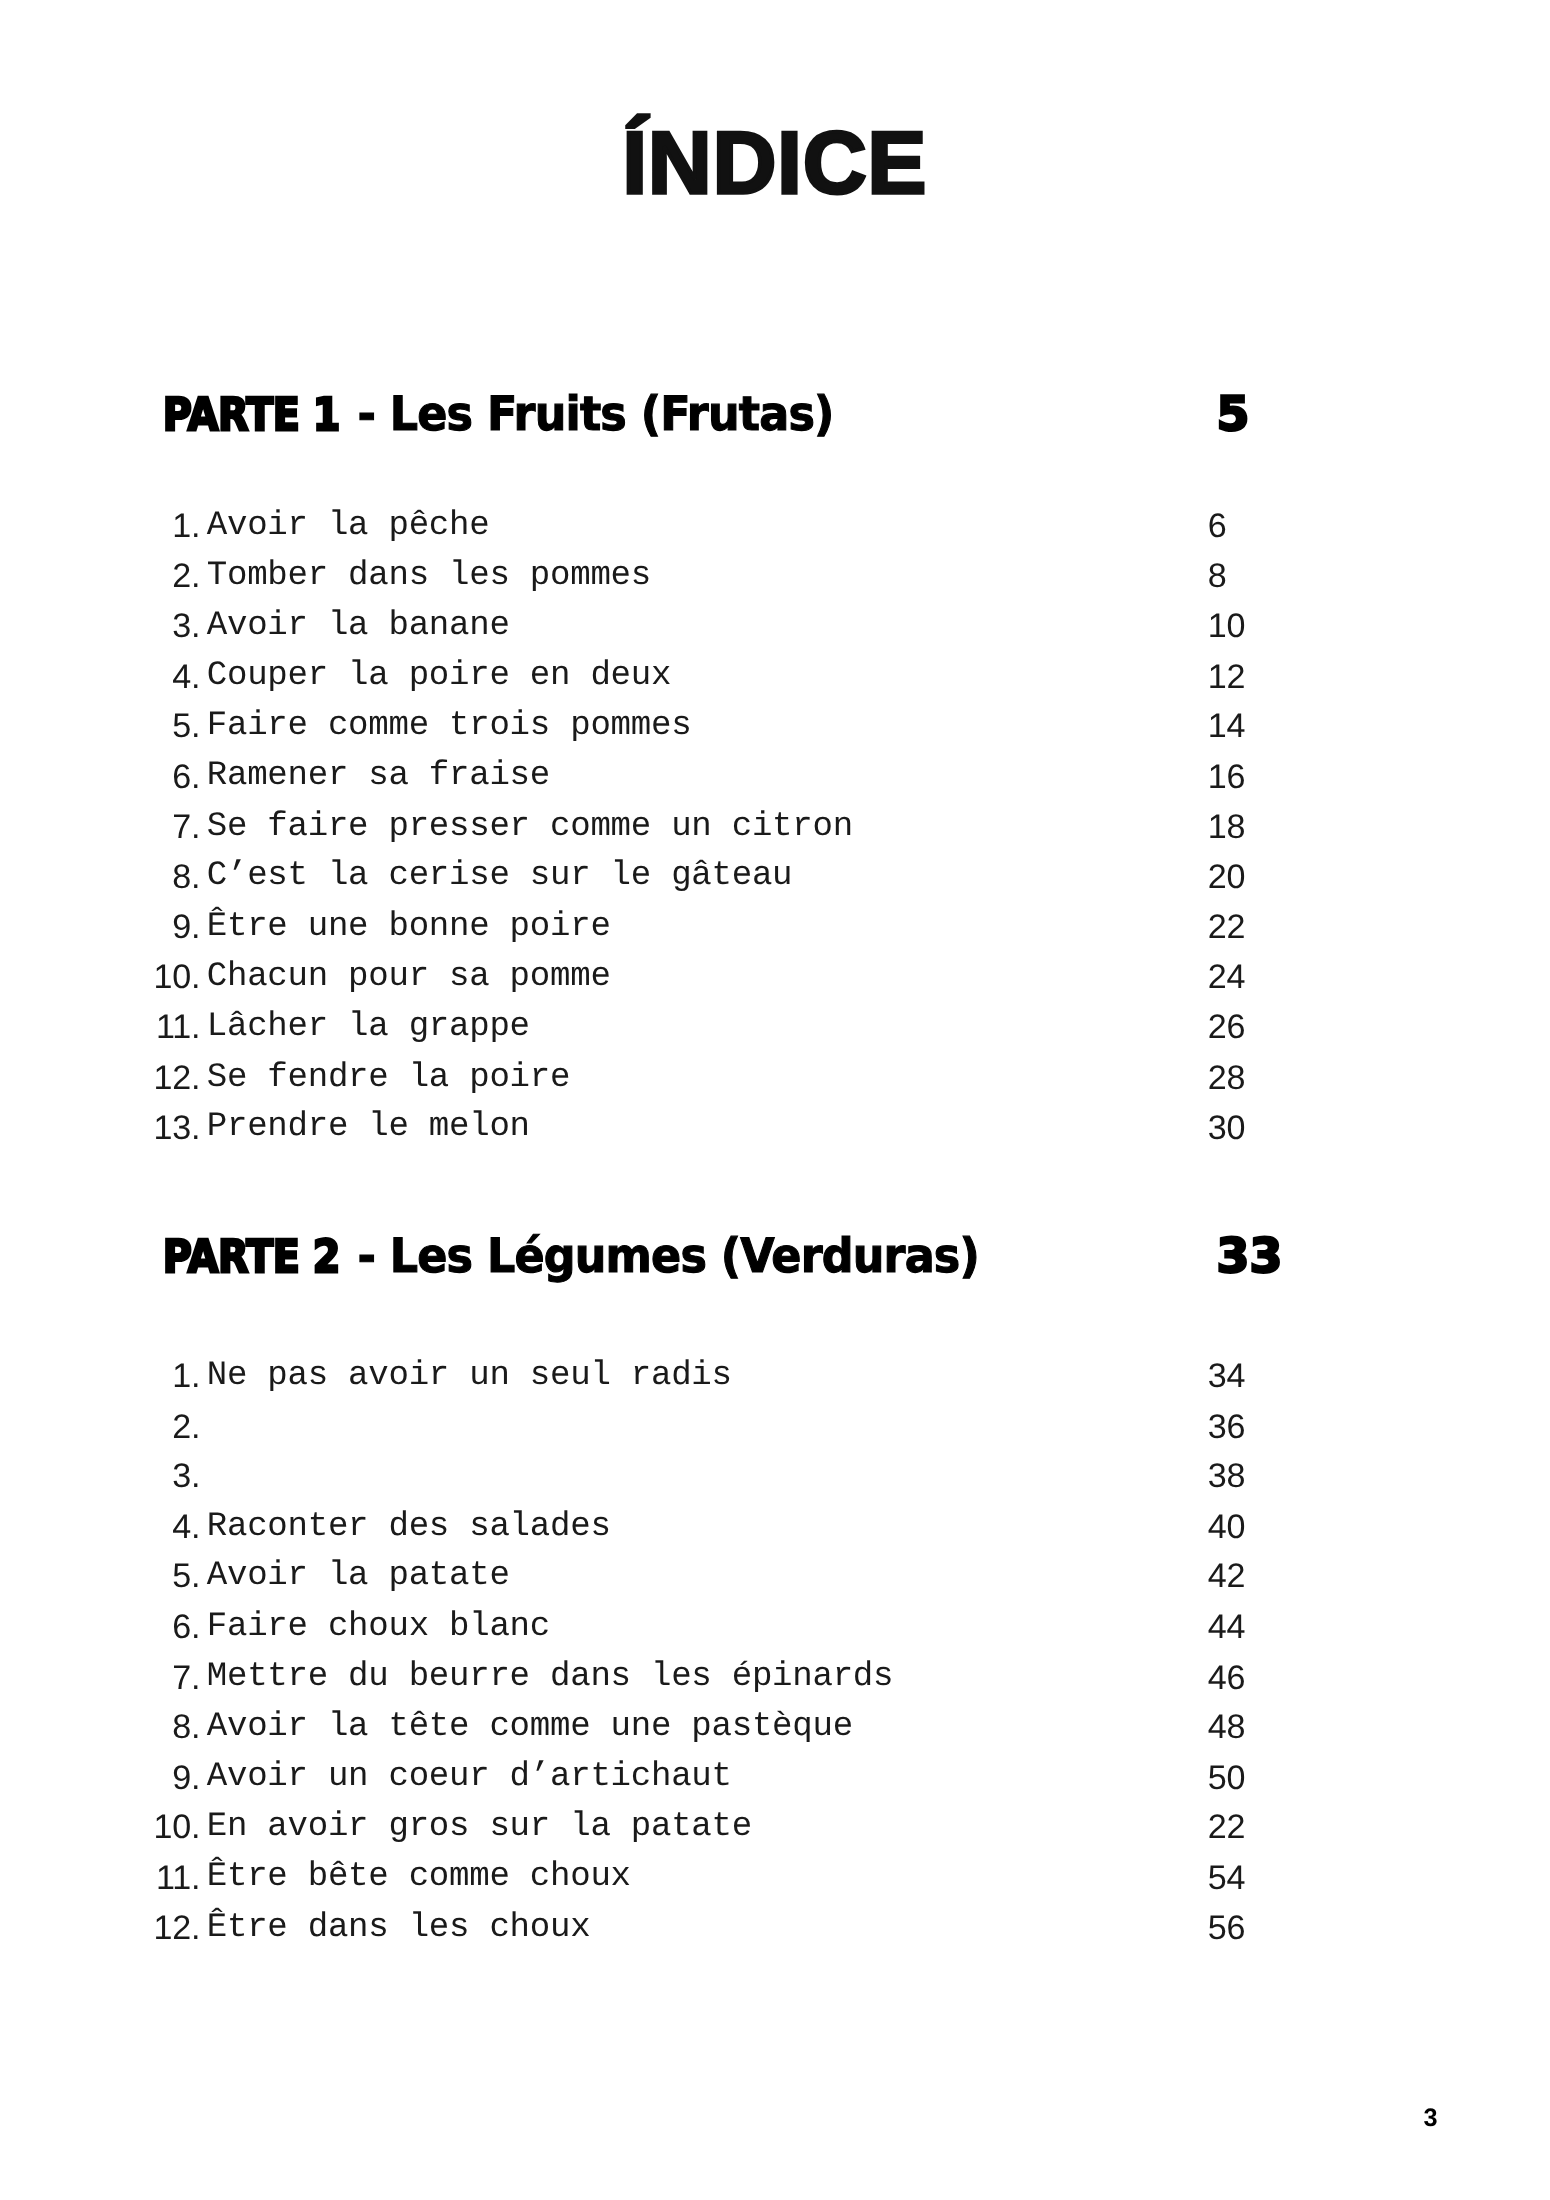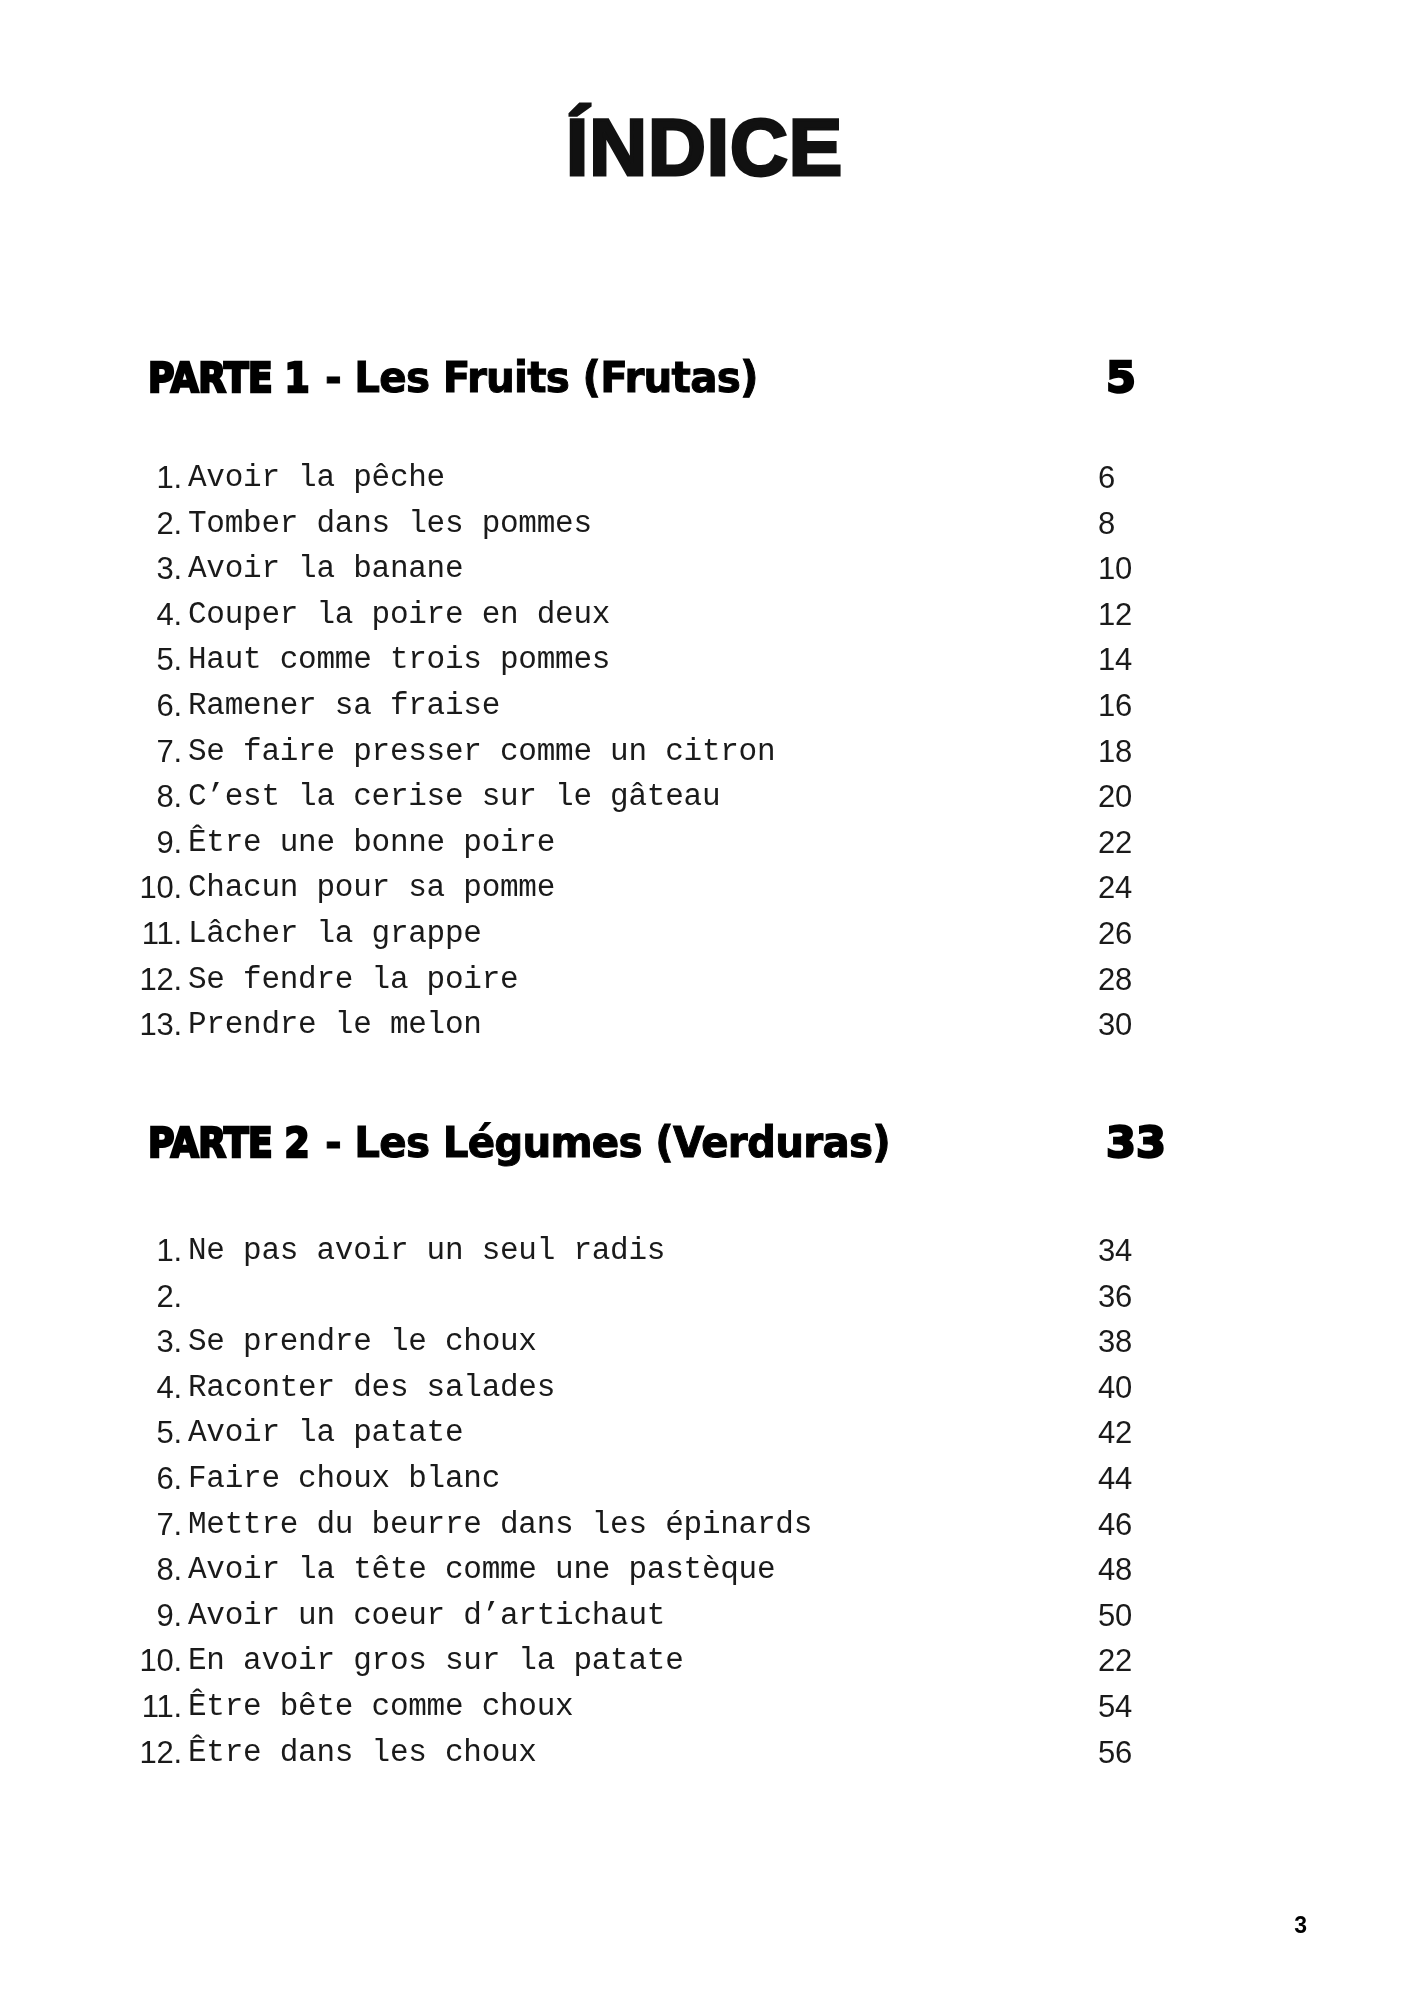--- a/index.html
+++ b/index.html
@@ -185,7 +185,7 @@
     </div>
     <div class="entry">
       <span class="entry-num">5.</span>
-      <span class="entry-title">Haut comme trois pommes</span>
+      <span class="entry-title">Faire comme trois pommes</span>
       <span class="entry-page">14</span>
     </div>
     <div class="entry">

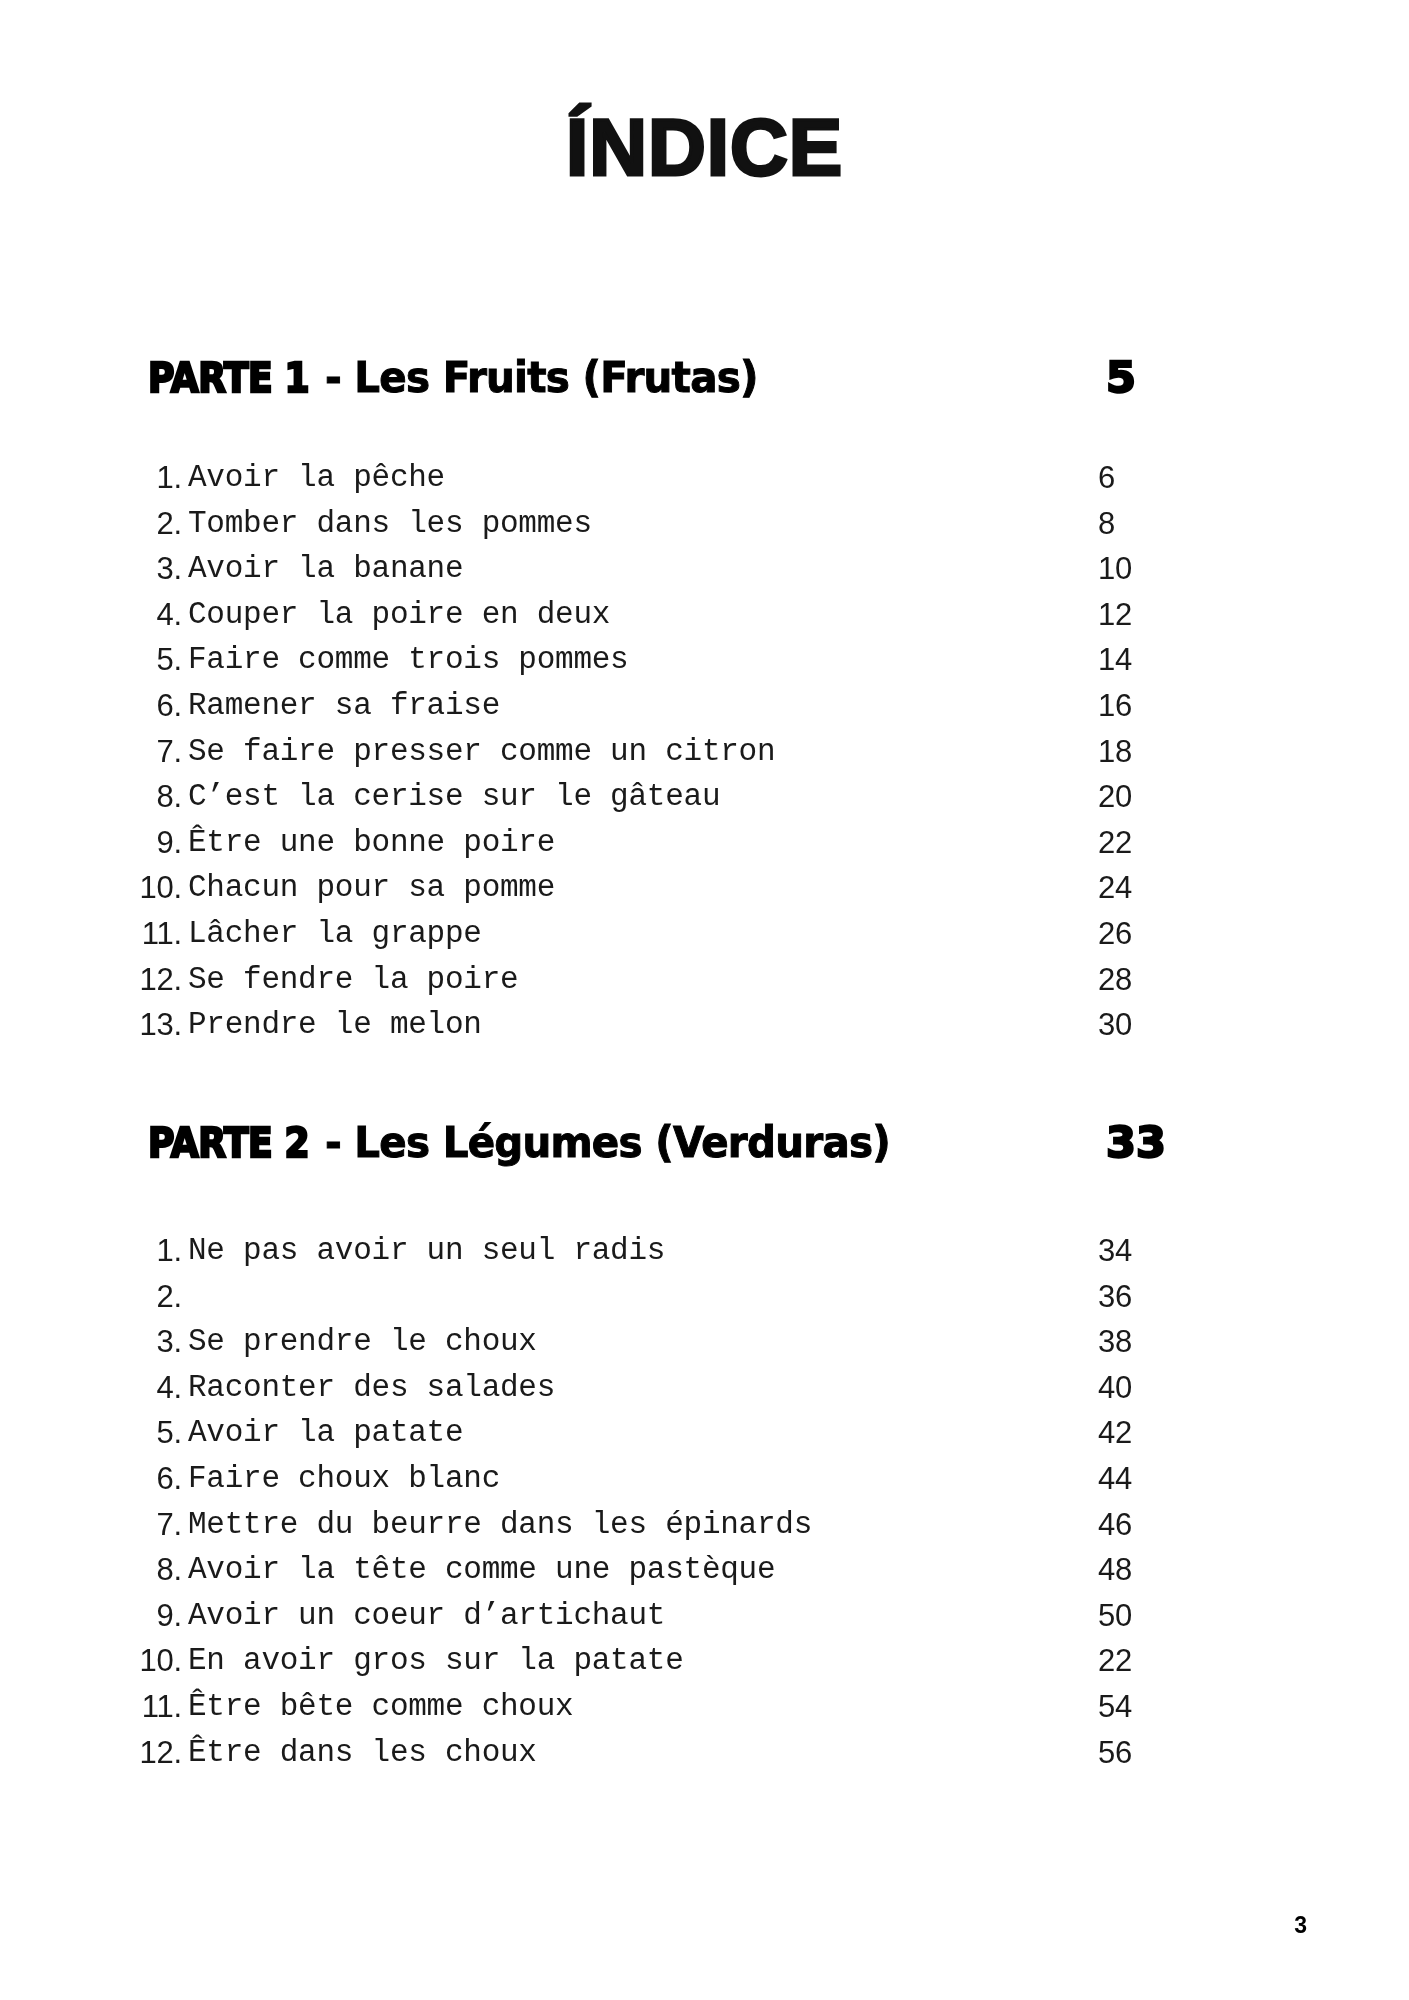--- a/index.html
+++ b/index.html
@@ -251,7 +251,6 @@
     </div>
     <div class="entry">
       <span class="entry-num">3.</span>
-      <span class="entry-title">Se prendre le choux</span>
       <span class="entry-page">38</span>
     </div>
     <div class="entry">

